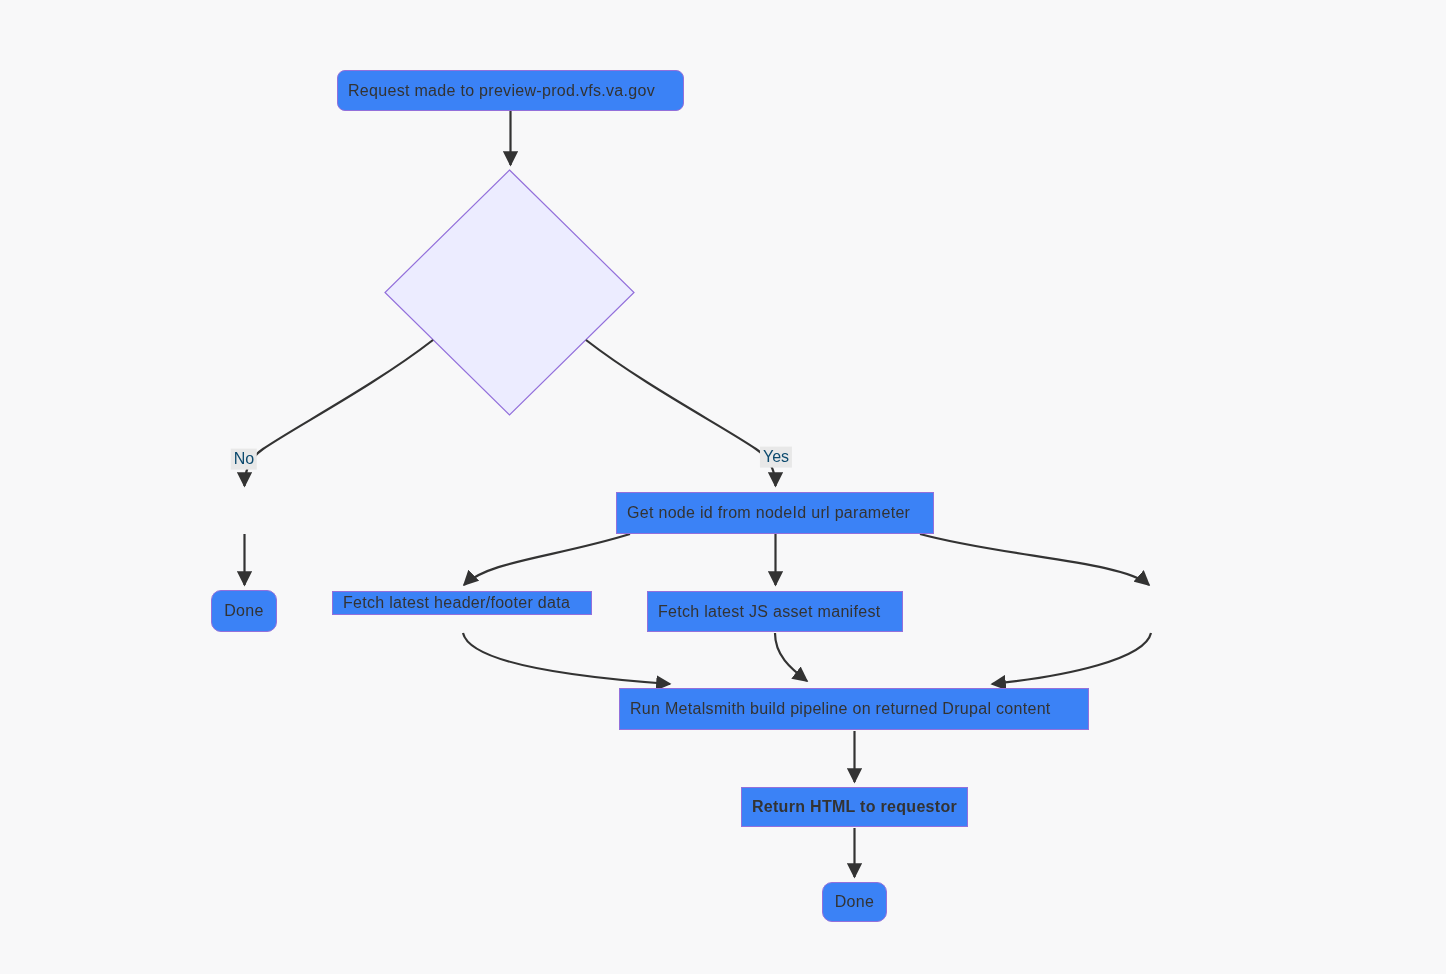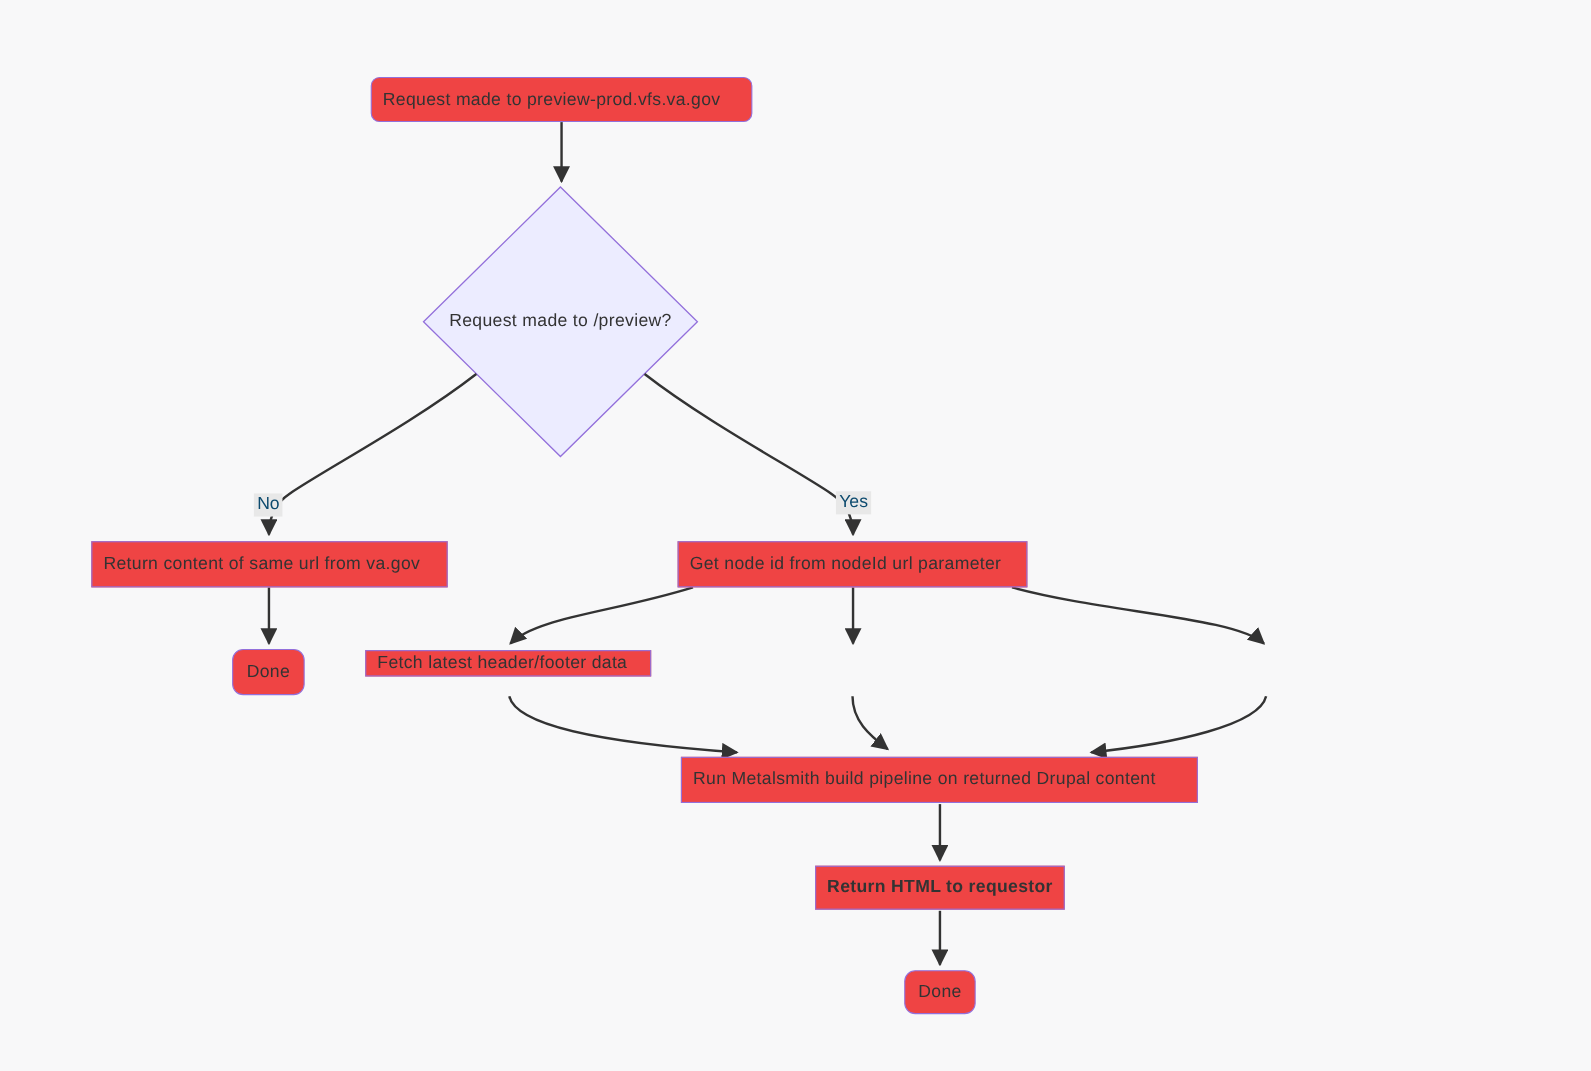--- a/index.html
+++ b/index.html
@@ -25,7 +25,7 @@
   .node {
     position: absolute;
     box-sizing: border-box;
-    background: #ef4444;
+    background: #3b82f6;
     border: 1px solid #9370db;
     color: #333333;
     font-size: 16px;

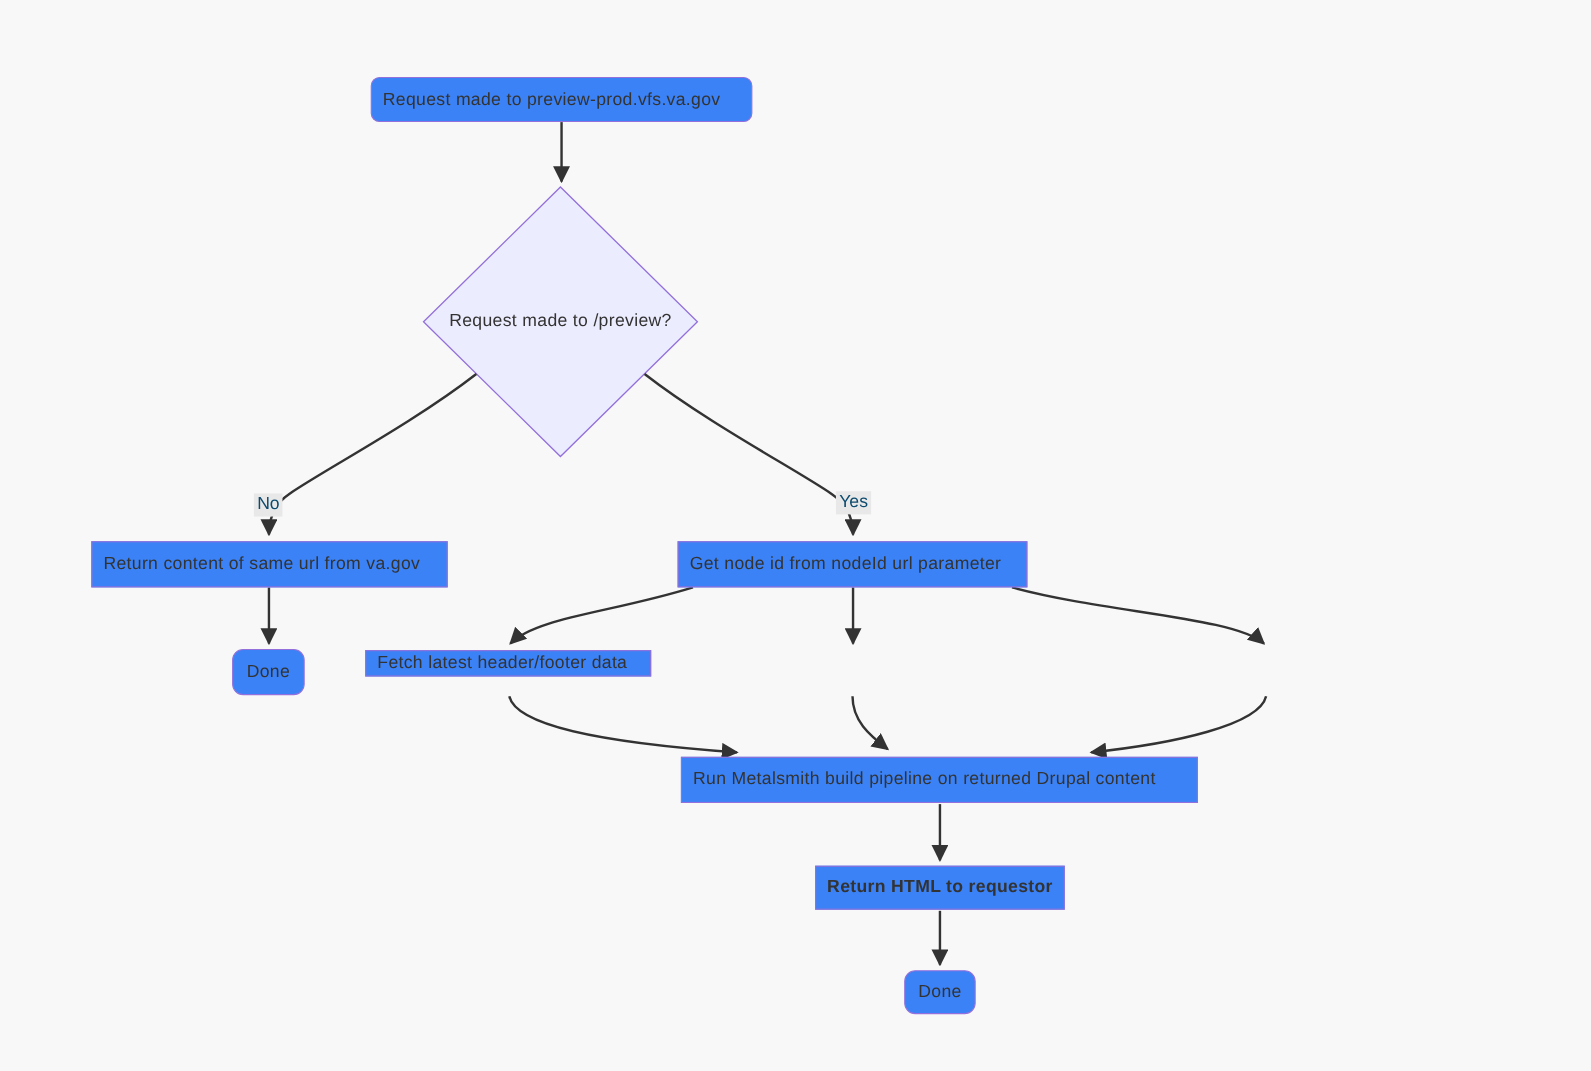--- a/index.html
+++ b/index.html
@@ -113,9 +113,6 @@
     <span>Request made to preview-prod.vfs.va.gov</span>
   </div>
 
-  <div class="diamond-label" id="n-decision-lbl">
-    <span>Request made to /preview?</span>
-  </div>
 
   <span class="edge-label" id="lbl-no">No</span>
   <span class="edge-label" id="lbl-yes">Yes</span>

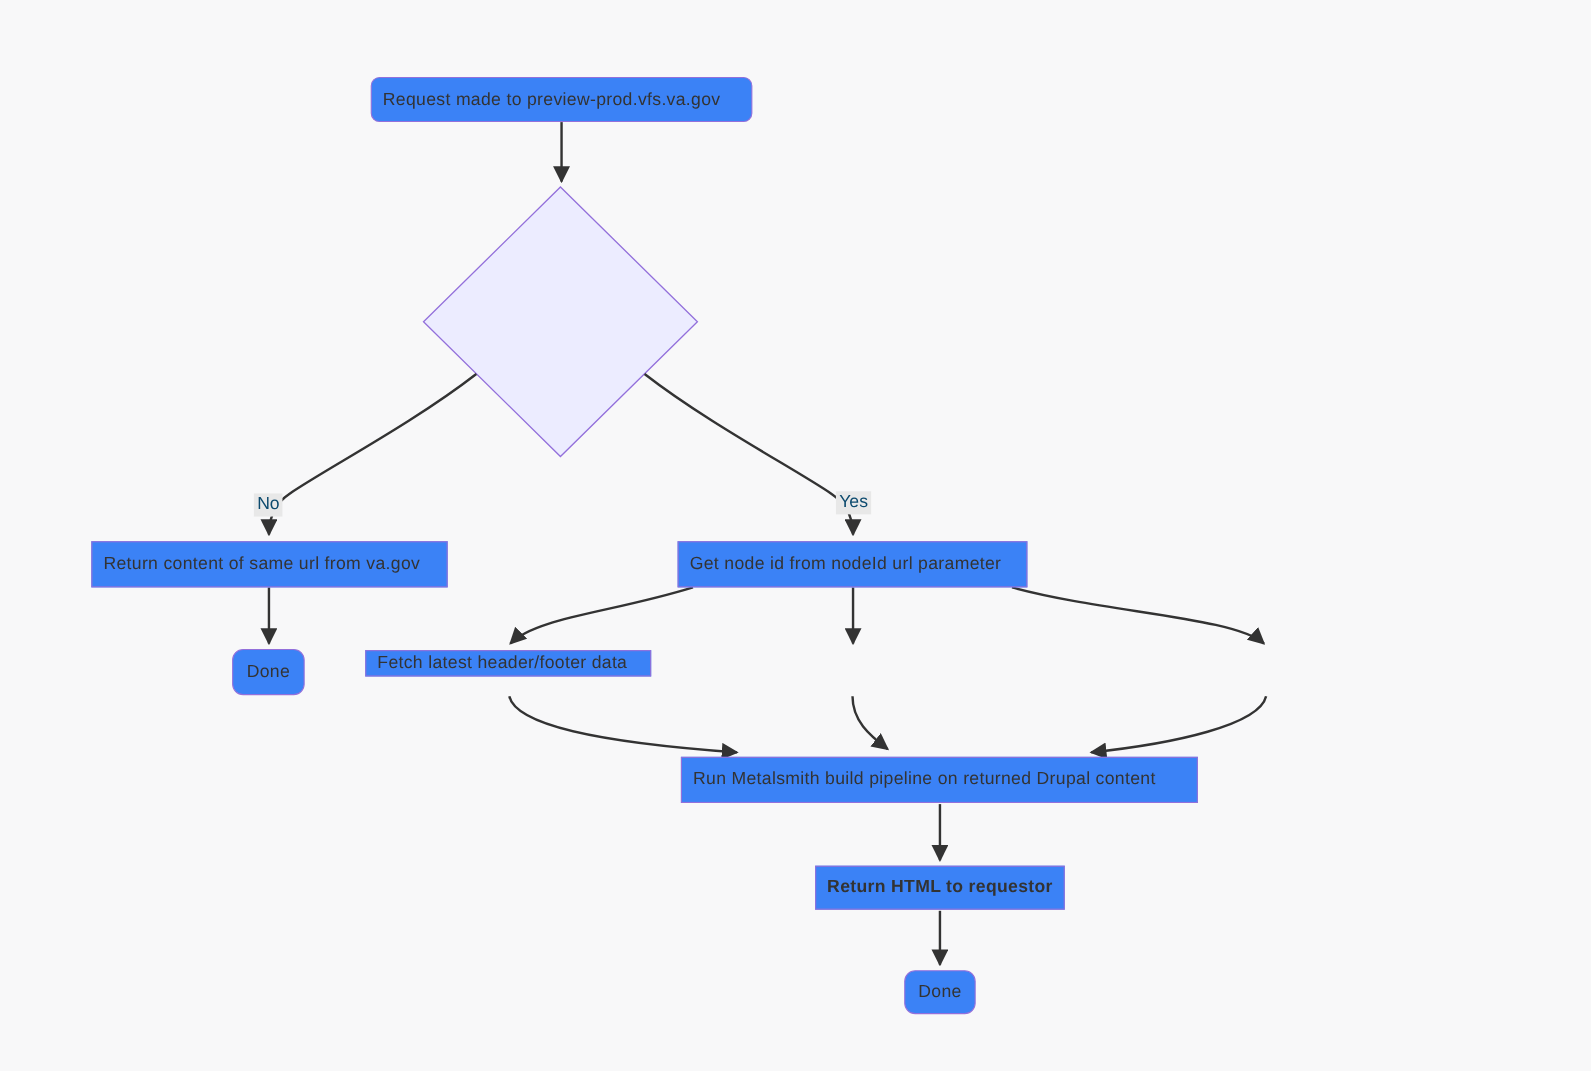--- a/index.html
+++ b/index.html
@@ -117,9 +117,6 @@
   <span class="edge-label" id="lbl-no">No</span>
   <span class="edge-label" id="lbl-yes">Yes</span>
 
-  <div class="node clip" id="n-return-same">
-    <span>Return content of same url from va.gov</span>
-  </div>
 
   <div class="node pill center" id="n-done-left">
     <span>Done</span>

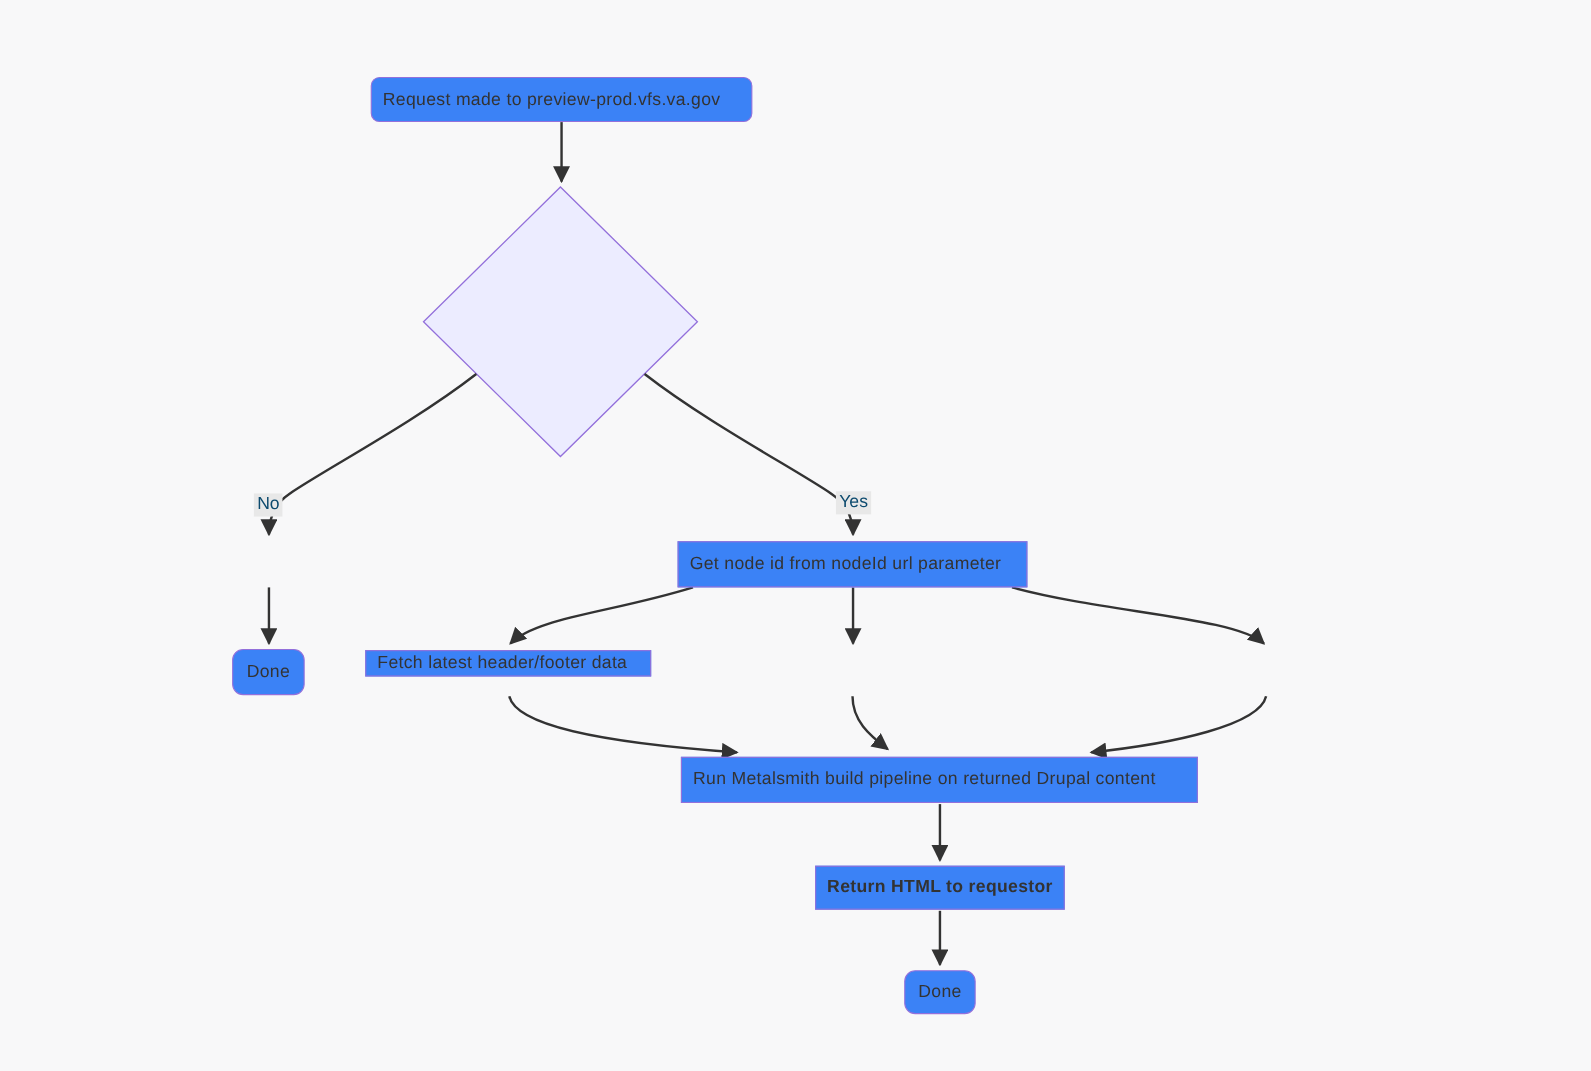--- a/index.html
+++ b/index.html
@@ -130,6 +130,9 @@
     <span>Fetch latest header/footer data</span>
   </div>
 
+  <div class="node clip" id="n-fetch-js">
+    <span>Fetch latest JS asset manifest</span>
+  </div>
 
 
   <div class="node clip" id="n-metalsmith">

